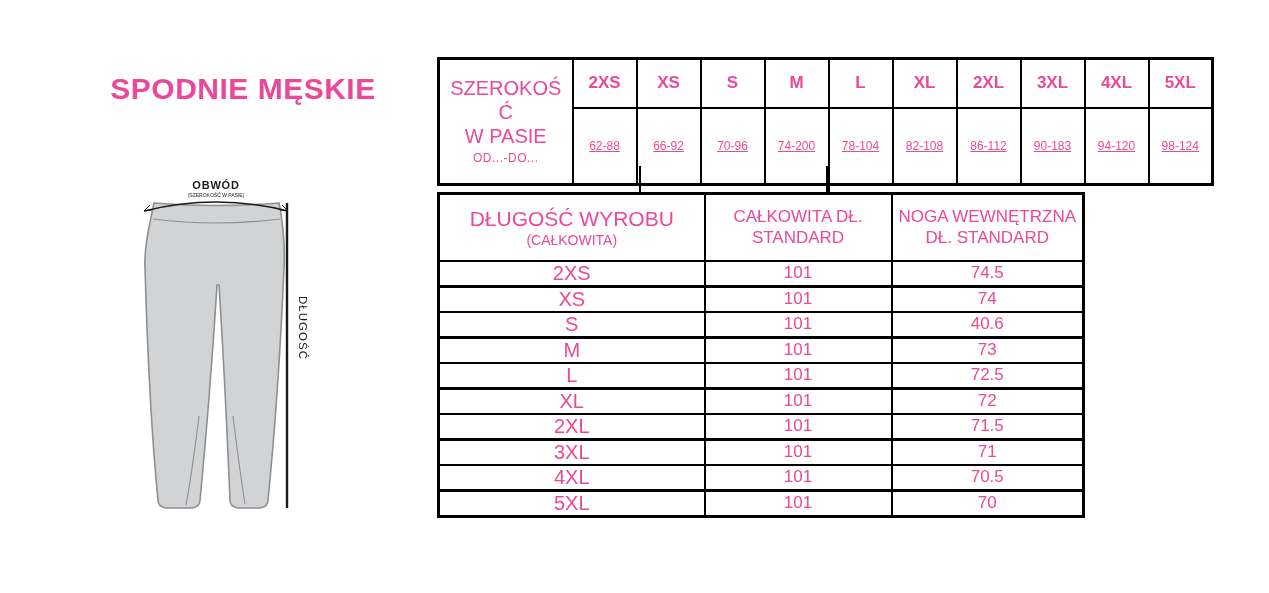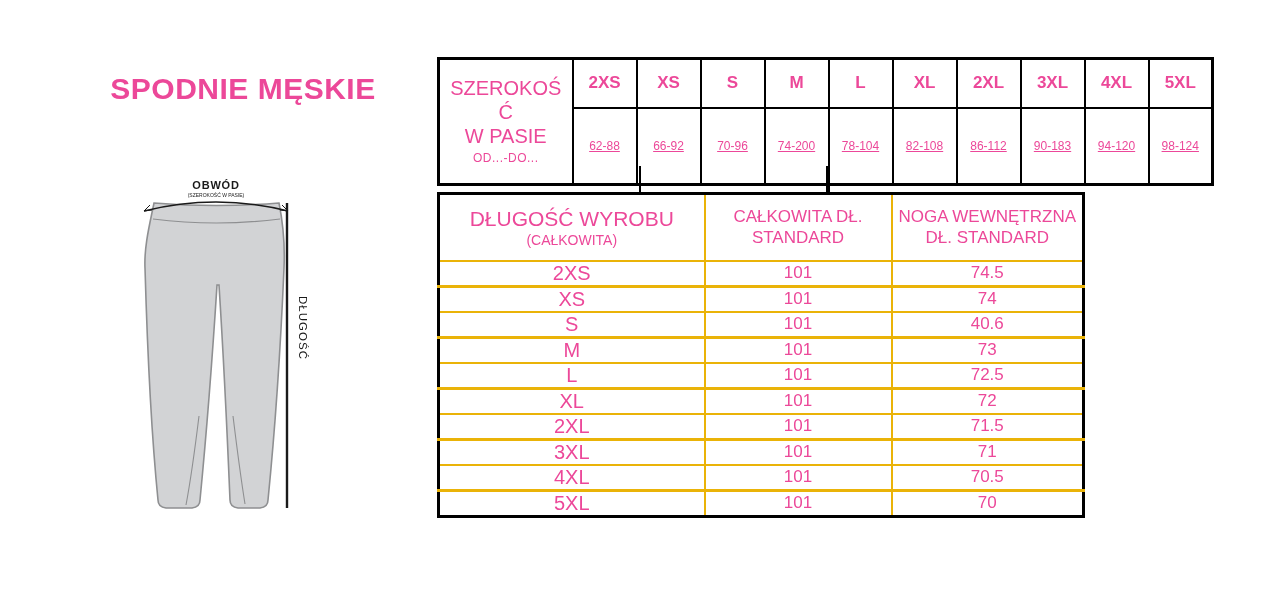--- a/index.html
+++ b/index.html
@@ -44,7 +44,7 @@
     border-collapse:collapse; table-layout:fixed;
     border:3px solid #000;
   }
-  table.length th, table.length td { border:2px solid #eab308; text-align:center; vertical-align:middle; padding:0; }
+  table.length th, table.length td { border:2px solid #000000; text-align:center; vertical-align:middle; padding:0; }
   table.length .lcol0 { width:266px; }
   table.length .lcol1 { width:187px; }
   table.length .lcol2 { width:192px; }

